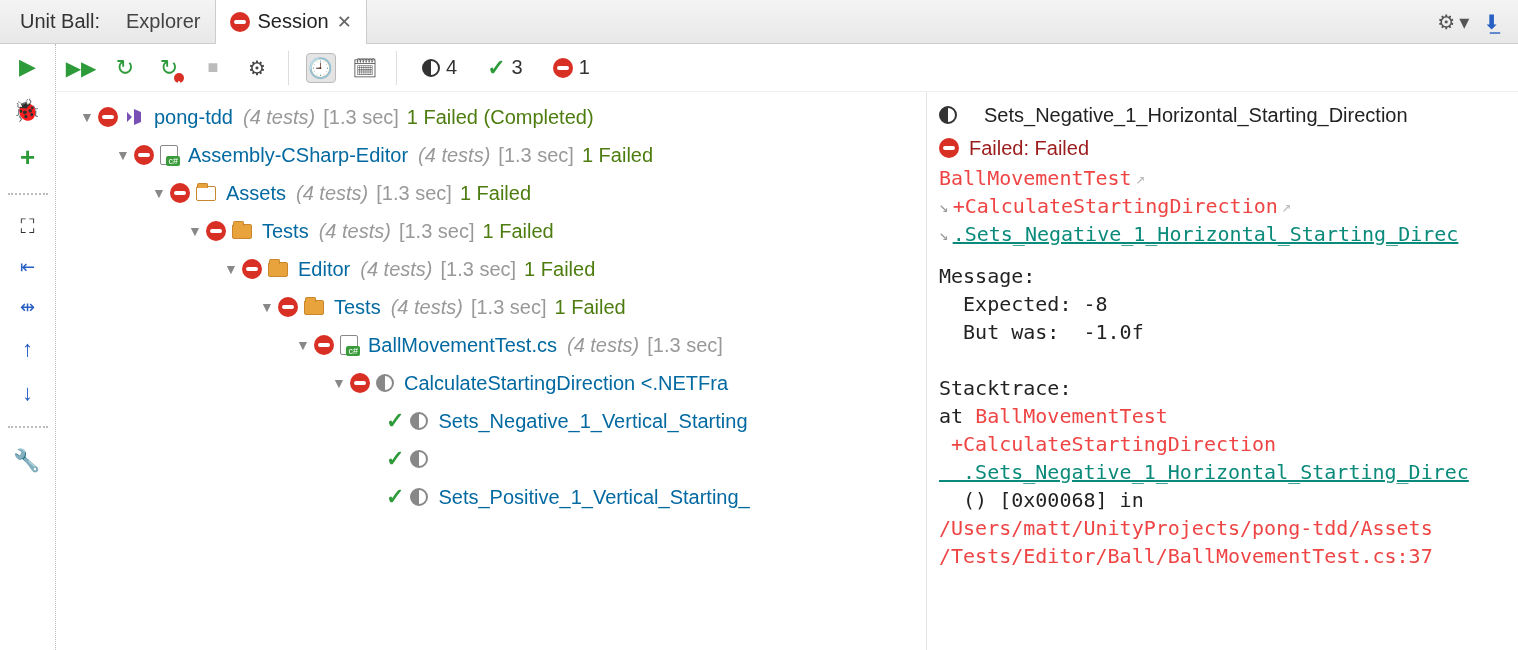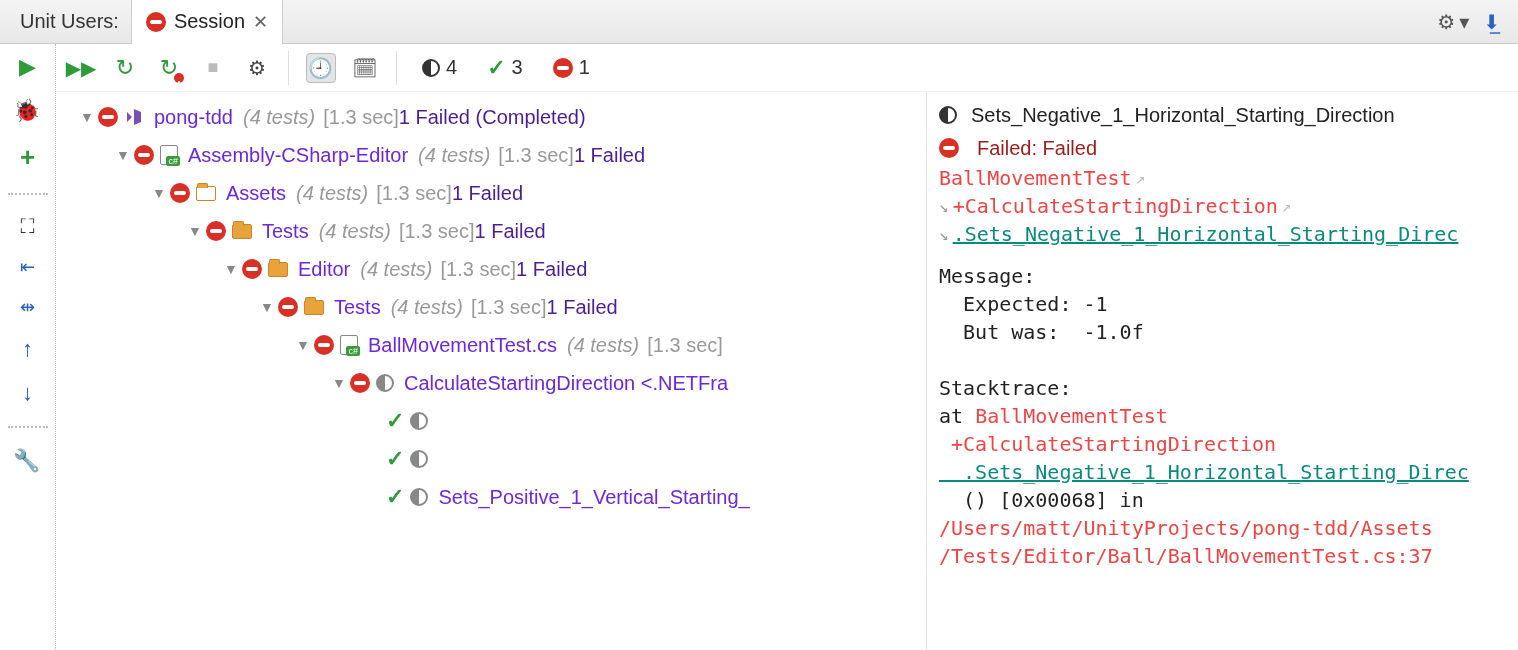--- a/index.html
+++ b/index.html
@@ -75,7 +75,7 @@
 <body>
 
 <div class="tab-bar">
-  <div class="title">Unit Users:</div>
+  <div class="title">Unit Ball:</div>
   <div class="tab active">
     <span class="ic fail-circle"></span>
     <span>Session</span>

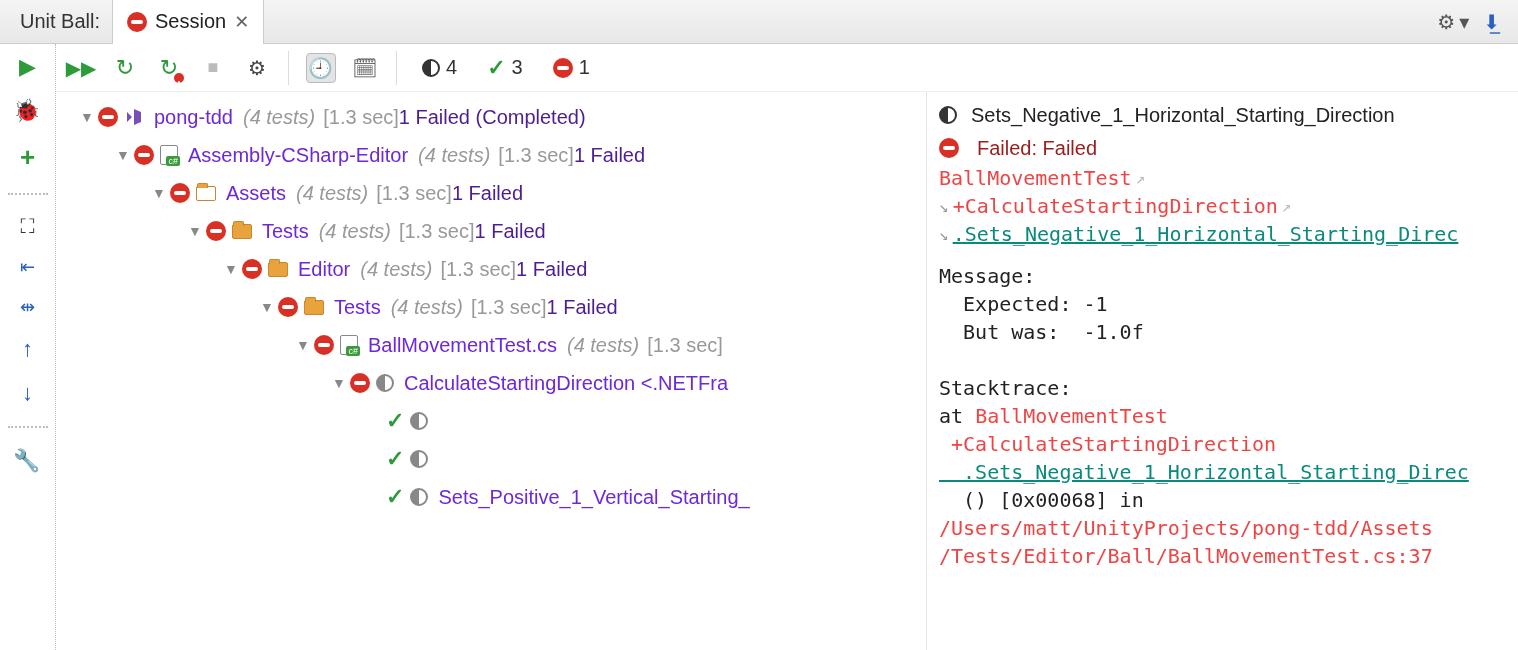--- a/index.html
+++ b/index.html
@@ -76,6 +76,9 @@
 
 <div class="tab-bar">
   <div class="title">Unit Ball:</div>
+  <div class="tab inactive">
+    <span>Explorer</span>
+  </div>
   <div class="tab active">
     <span class="ic fail-circle"></span>
     <span>Session</span>

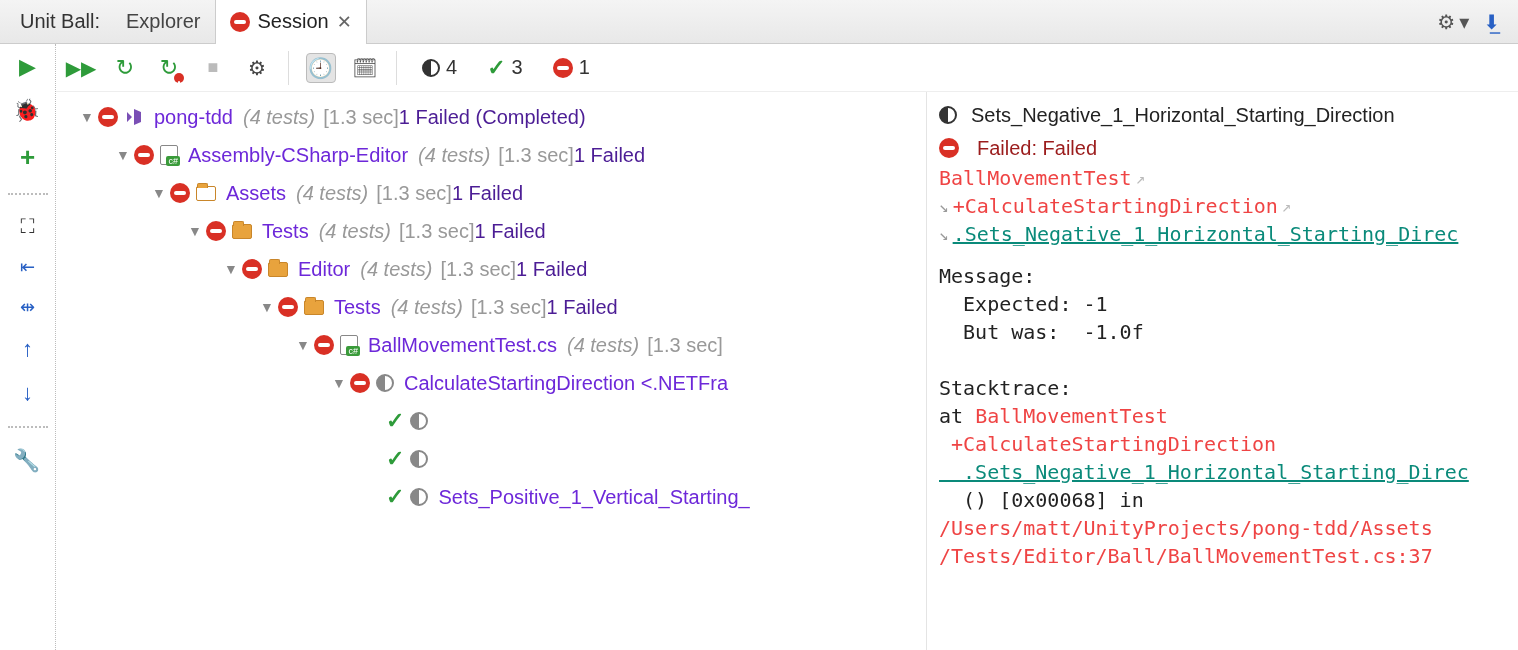--- a/index.html
+++ b/index.html
@@ -35,7 +35,7 @@
   .tree-row .indent { display: inline-block; }
   .tree-row .caret { color: #888; font-size: 14px; width: 22px; text-align: center; }
   .tree-row .gap { width: 6px; }
-  .tree-row .name { color: #6d28d9; }
+  .tree-row .name { color: #0369a1; }
   .tree-row .meta { color: #999; margin-left: 10px; font-style: italic;}
   .tree-row .time { color: #999; margin-left: 8px; }
   .tree-row .failed { color: #4c1d95; }

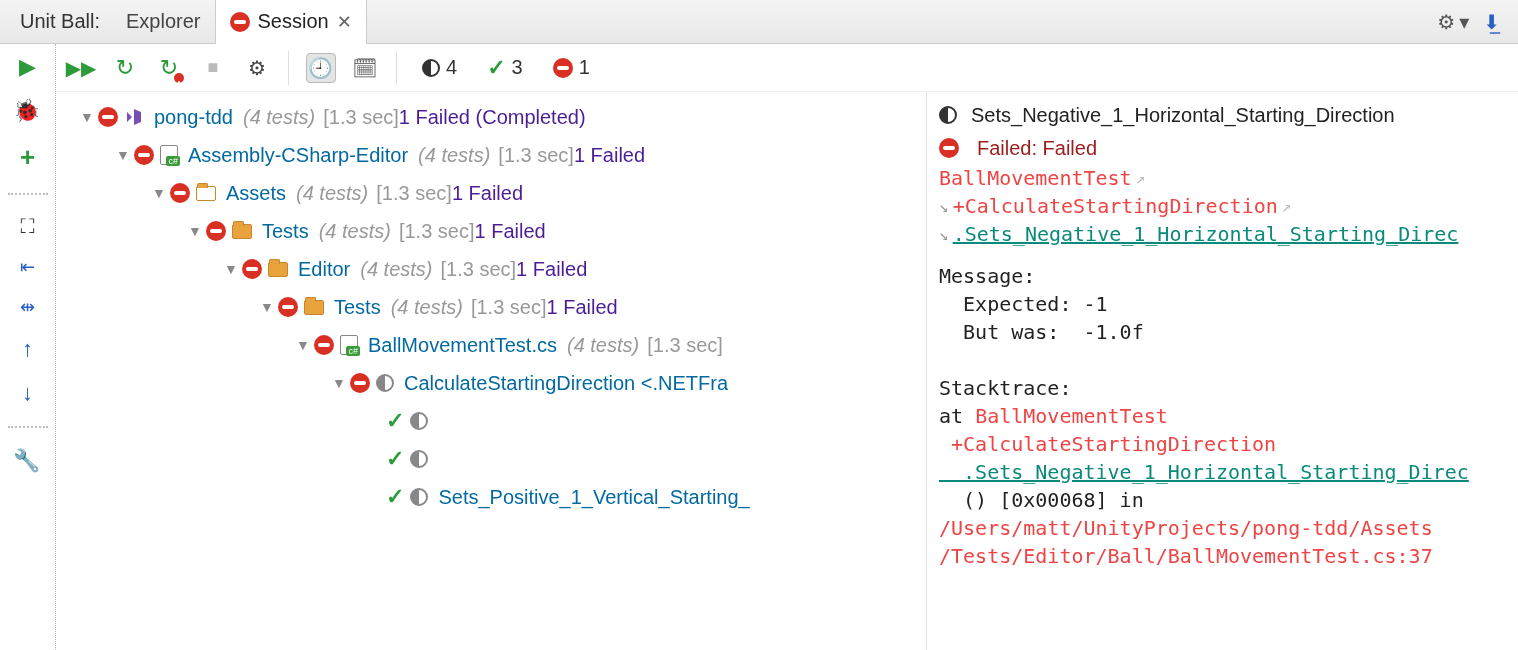--- a/index.html
+++ b/index.html
@@ -38,7 +38,7 @@
   .tree-row .name { color: #0369a1; }
   .tree-row .meta { color: #999; margin-left: 10px; font-style: italic;}
   .tree-row .time { color: #999; margin-left: 8px; }
-  .tree-row .failed { color: #4c1d95; }
+  .tree-row .failed { color: #4d7c0f; margin-left: 8px; }
   .tree-row.selected { background: #1a6fe8; color: #fff; }
   .tree-row.selected .name, .tree-row.selected .meta, .tree-row.selected .time, .tree-row.selected .failed { color: #fff; }
 

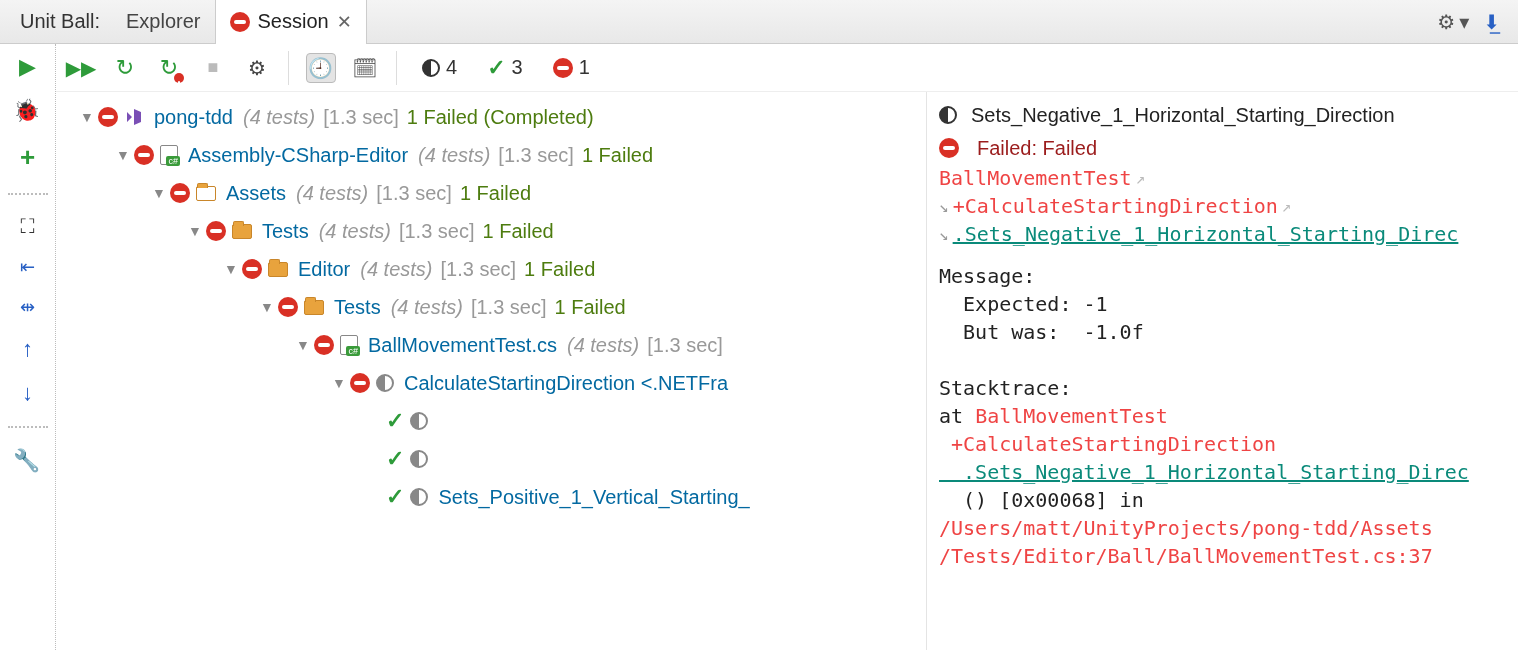--- a/index.html
+++ b/index.html
@@ -43,7 +43,7 @@
   .tree-row.selected .name, .tree-row.selected .meta, .tree-row.selected .time, .tree-row.selected .failed { color: #fff; }
 
   .details { flex: 1; border-left: 1px solid #e4e4e4; padding: 6px 12px 10px 12px; font-family: "Menlo","Consolas",monospace; font-size: 20px; overflow: hidden; white-space: nowrap;}
-  .details .hdr { display: flex; align-items: center; gap: 14px; height: 34px; }
+  .details .hdr { display: flex; align-items: center; gap: 27px; height: 34px; }
   .details .hdr .title { color: #222; font-family: -apple-system, Arial, sans-serif; }
   .details .status-line { display: flex; align-items: center; gap: 18px; height: 32px; color: #9b1c1c; font-family: -apple-system, Arial, sans-serif;}
   .details .pathline { color: #1a3fb0; height: 28px; display:flex; align-items:center; gap:4px;}

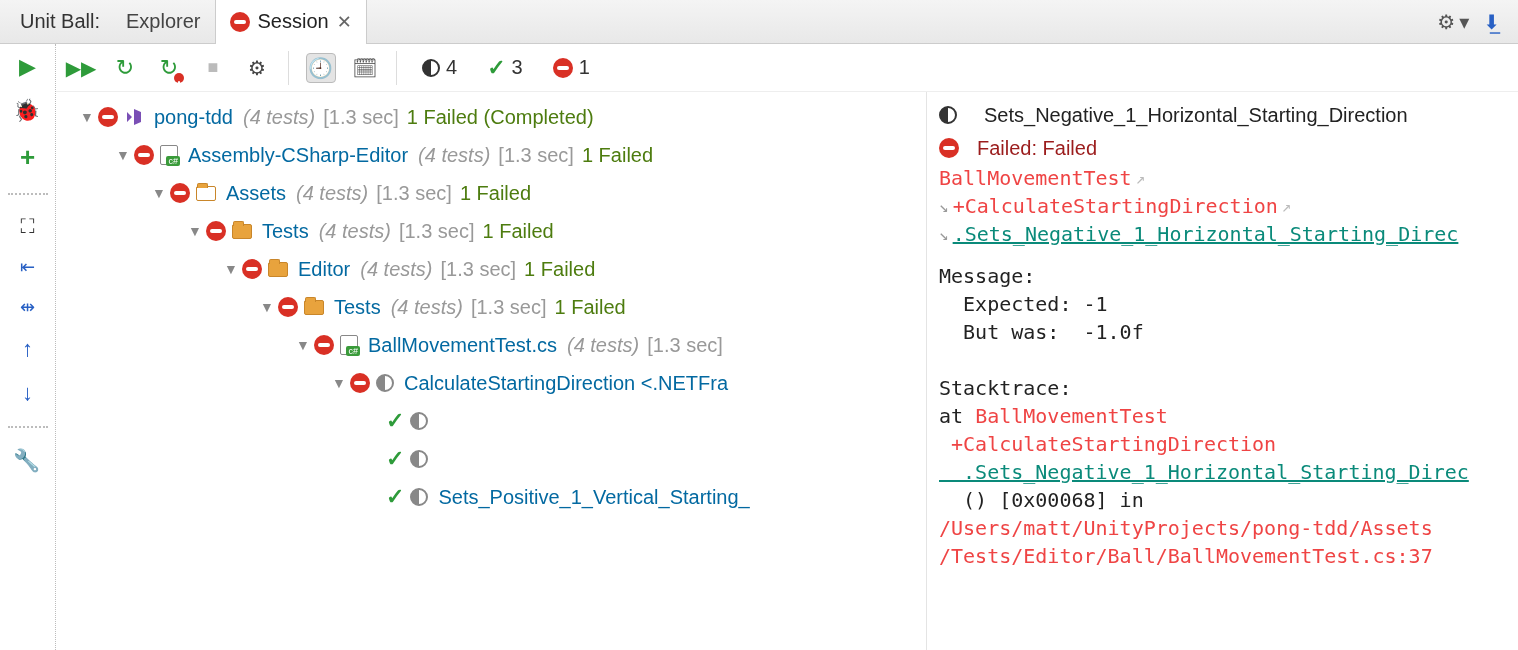--- a/index.html
+++ b/index.html
@@ -45,7 +45,7 @@
   .details { flex: 1; border-left: 1px solid #e4e4e4; padding: 6px 12px 10px 12px; font-family: "Menlo","Consolas",monospace; font-size: 20px; overflow: hidden; white-space: nowrap;}
   .details .hdr { display: flex; align-items: center; gap: 27px; height: 34px; }
   .details .hdr .title { color: #222; font-family: -apple-system, Arial, sans-serif; }
-  .details .status-line { display: flex; align-items: center; gap: 18px; height: 32px; color: #9b1c1c; font-family: -apple-system, Arial, sans-serif;}
+  .details .status-line { display: flex; align-items: center; gap: 10px; height: 32px; color: #9b1c1c; font-family: -apple-system, Arial, sans-serif;}
   .details .pathline { color: #1a3fb0; height: 28px; display:flex; align-items:center; gap:4px;}
   .details .pathline .teal { color: #0a8a7a; }
   .details .pathline .grey { color: #999; }

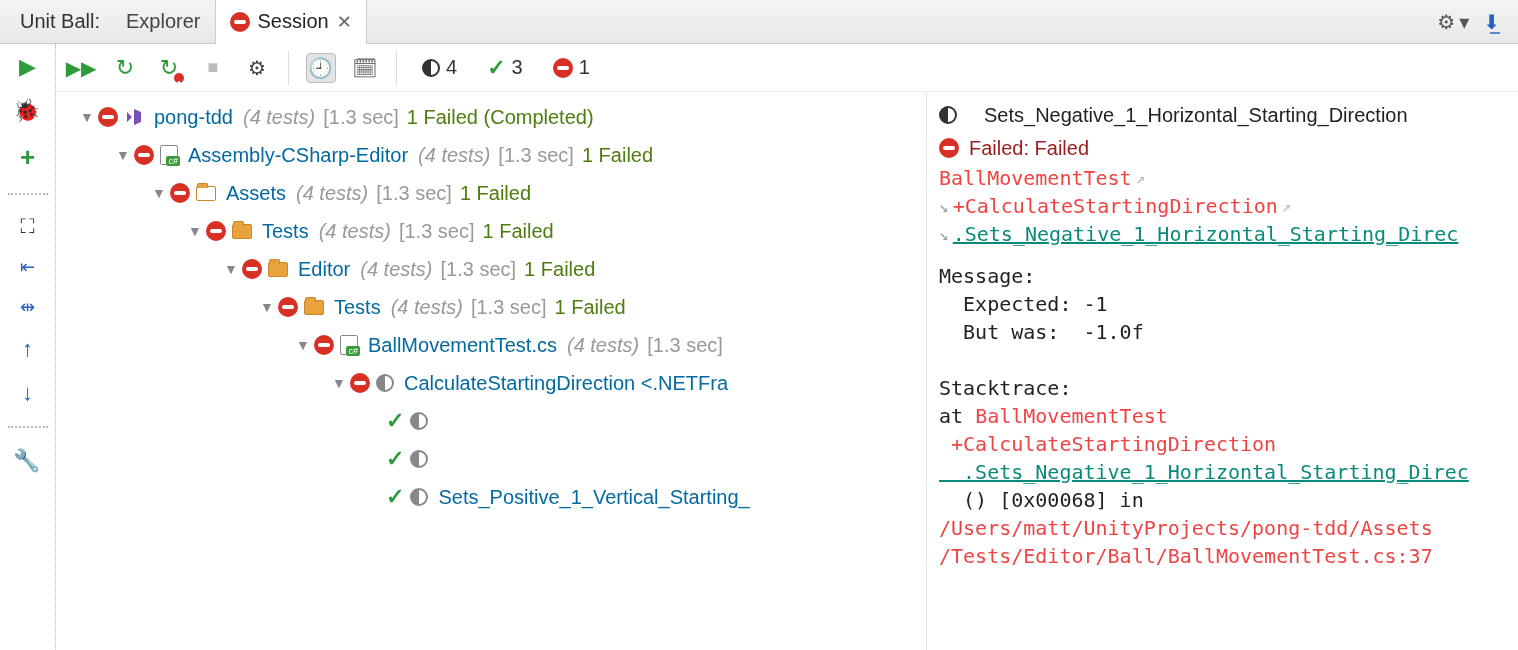--- a/index.html
+++ b/index.html
@@ -282,7 +282,7 @@
           <span class="teal">.Sets_Negative_1_Horizontal_Starting_Direc</span>
         </div>
         <pre><span>Message:</span>
-<span>  Expected: -1</span>
+<span>  Expected: -8</span>
 <span>  But was:  -1.0f</span>
 
 <span>Stacktrace:</span>

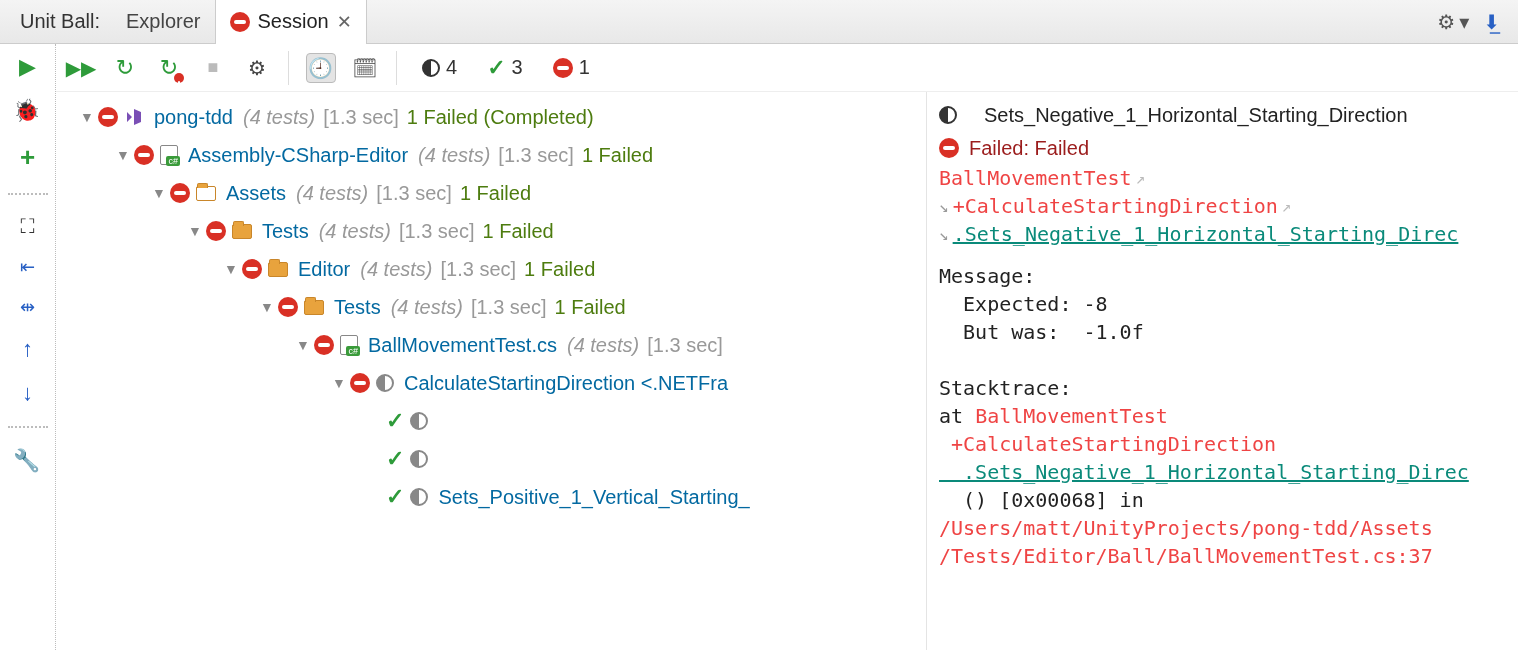--- a/index.html
+++ b/index.html
@@ -239,6 +239,7 @@
             <span class="gap"></span>
             <span class="ic half-circle light"></span>
             <span class="gap" style="width: 10px;"></span>
+            <span class="name">Sets_Negative_1_Vertical_Starting</span>
           </div>
           <div class="tree-row">
             <span class="indent" style="width: 308px;"></span>

